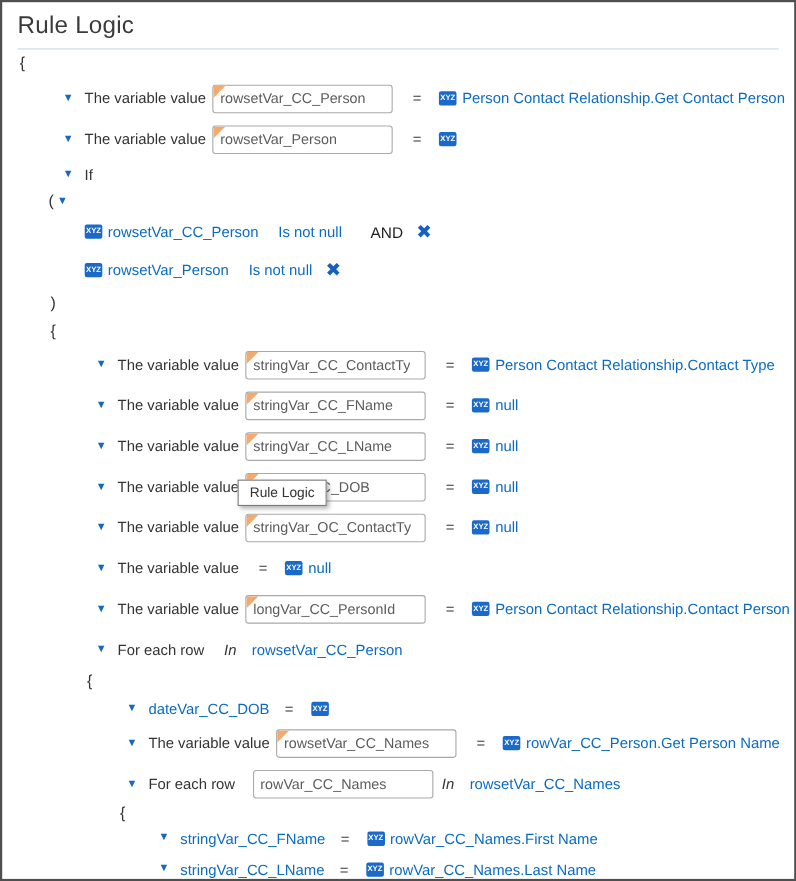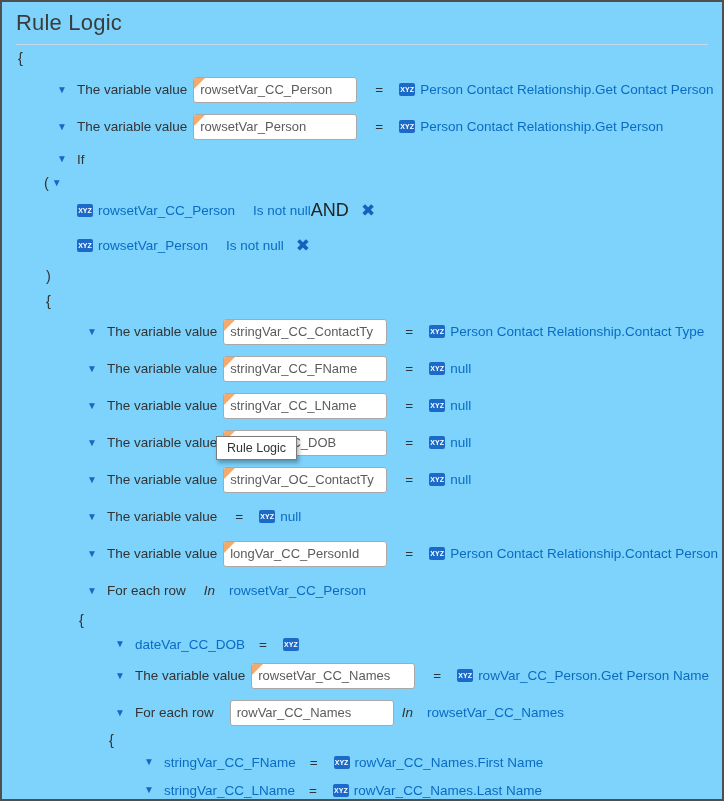--- a/index.html
+++ b/index.html
@@ -9,7 +9,7 @@
   .page {
     position: relative;
     width: 724px; height: 801px;
-    background: #7dd3fc;
+    background: #ffffff;
     border: 2px solid #4f4f4f;
     overflow: hidden;
   }

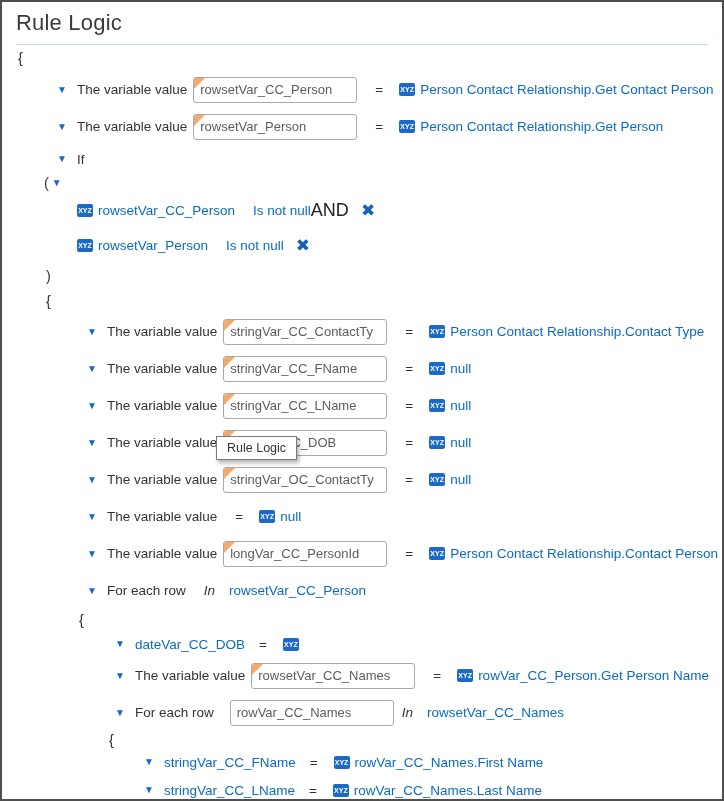--- a/index.html
+++ b/index.html
@@ -109,7 +109,6 @@
         </span>
         <span class="eq">=</span>
         <span class="xyz">XYZ</span>
-        <span class="link">Person Contact Relationship.Get Person</span>
       </div>
       <div class="row" style="padding-left: 55px; height: 28px;">
         <span class="caret">▼</span>

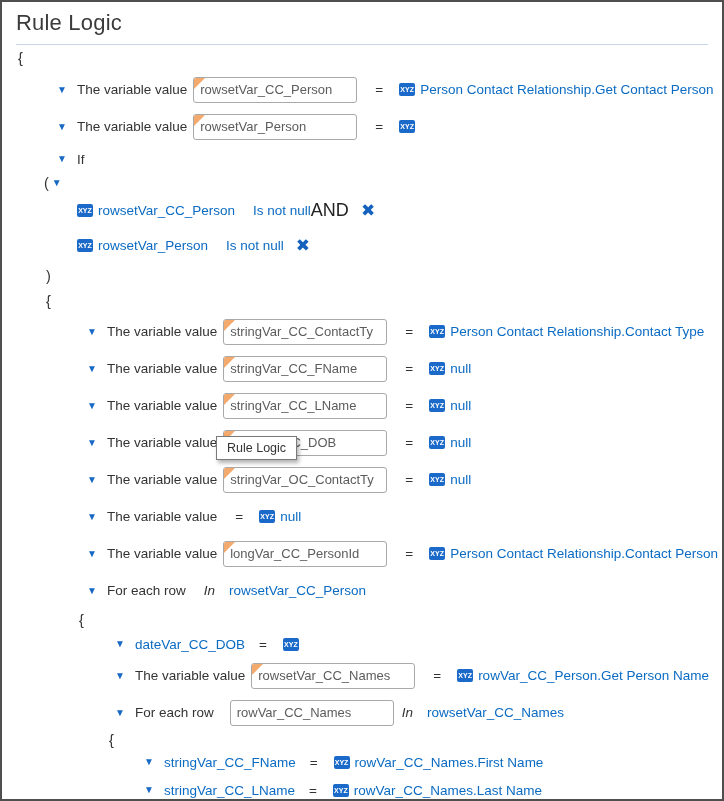--- a/index.html
+++ b/index.html
@@ -60,7 +60,7 @@
 
   .link { font-size: 13.5px; color: #0b6bc3; cursor: pointer; }
   .op   { font-size: 13.5px; color: #0b6bc3; margin-left: 18px; cursor: pointer; text-align: right; }
-  .and-label { font-size: 18px; color: #222; }
+  .and-label { font-size: 14px; color: #222; margin-left: 26px; }
   .in-label  { font-size: 13.5px; color: #333; margin-left: 4px; margin-right: 14px; font-style: italic; }
 
   .del {

